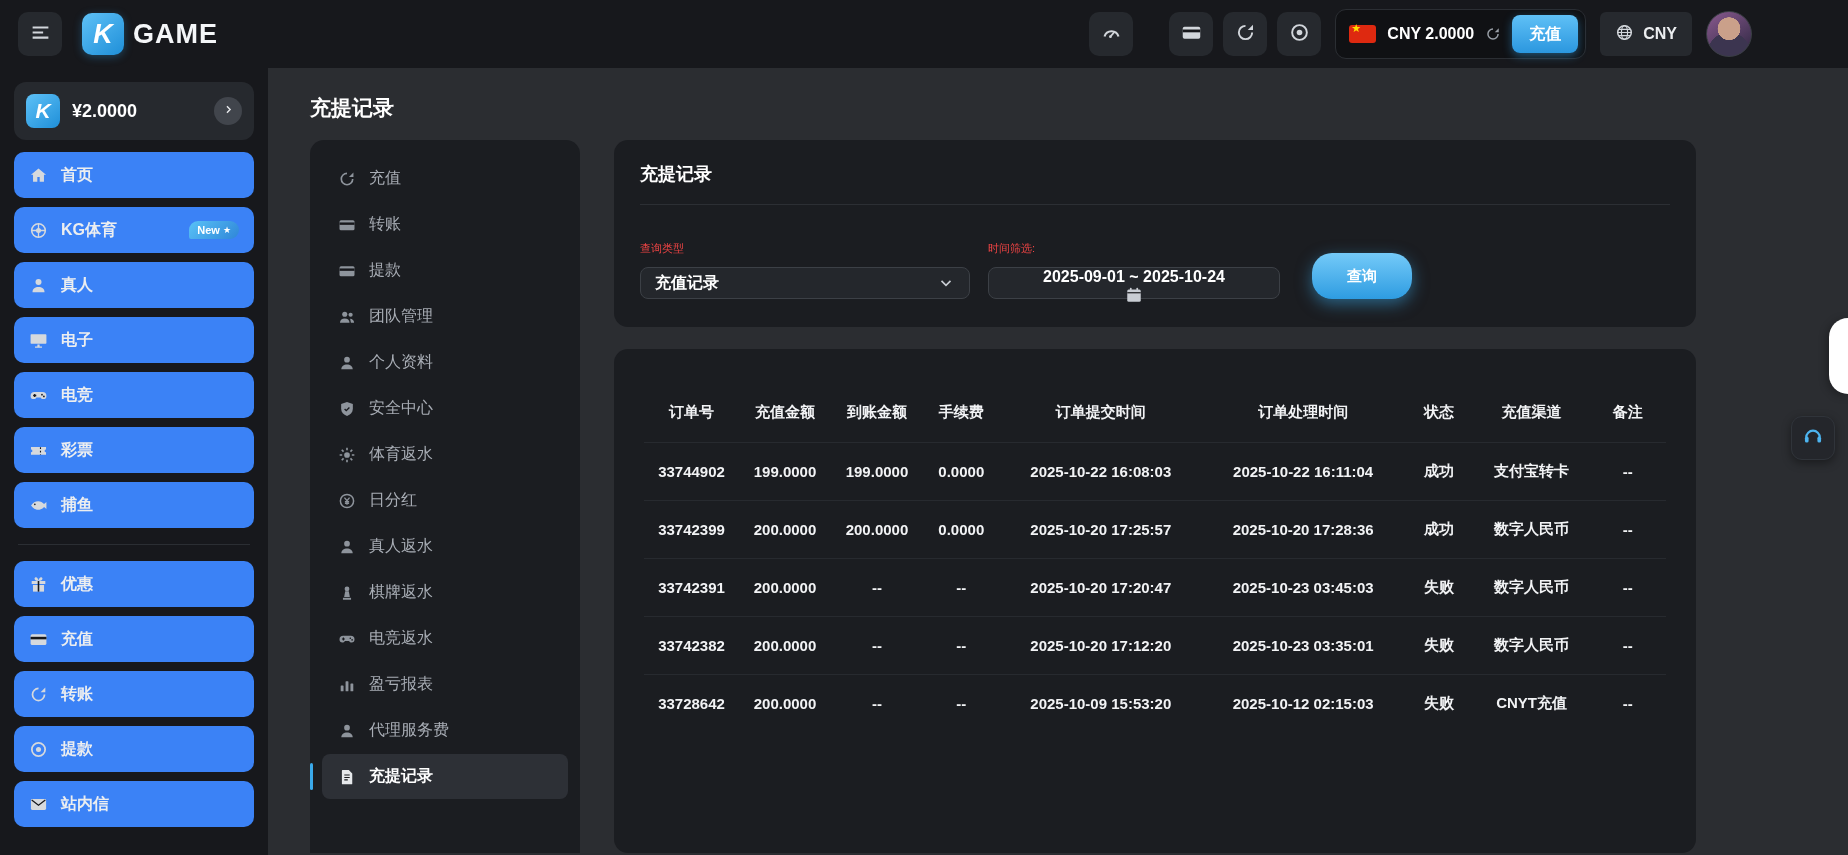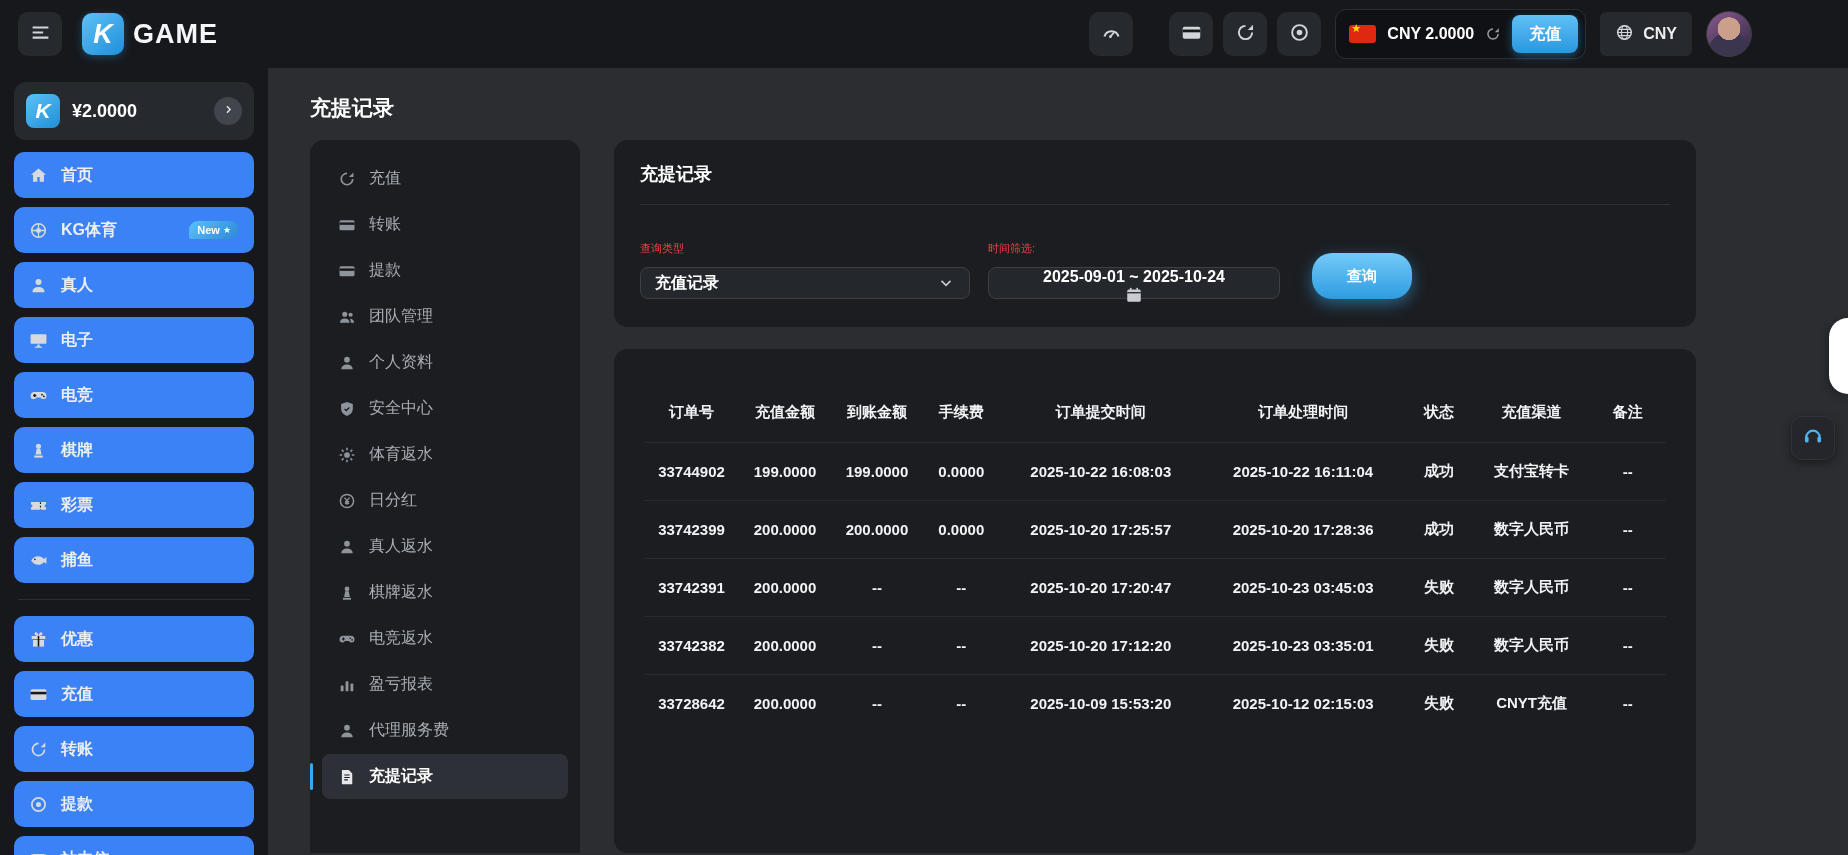--- a/index.html
+++ b/index.html
@@ -304,14 +304,6 @@
                 <circle cx="18.8" cy="13.2" r="1.1" fill="#17181c"></circle>
               </svg></span>
             <span class="s-label">电竞</span>
-          </div>
-          <div class="side-item">
-            <span class="s-icon"><svg viewBox="0 0 24 24" fill="currentColor" aria-hidden="true">
-                <circle cx="12" cy="6.6" r="3.2"></circle>
-                <path d="M9.6 9.8h4.8l1.4 7.4H8.2z"></path>
-                <path d="M6.6 18.4h10.8V21H6.6z"></path>
-              </svg></span>
-            <span class="s-label">棋牌</span>
           </div>
           <div class="side-item">
             <span class="s-icon"><svg viewBox="0 0 24 24" fill="currentColor" aria-hidden="true">

